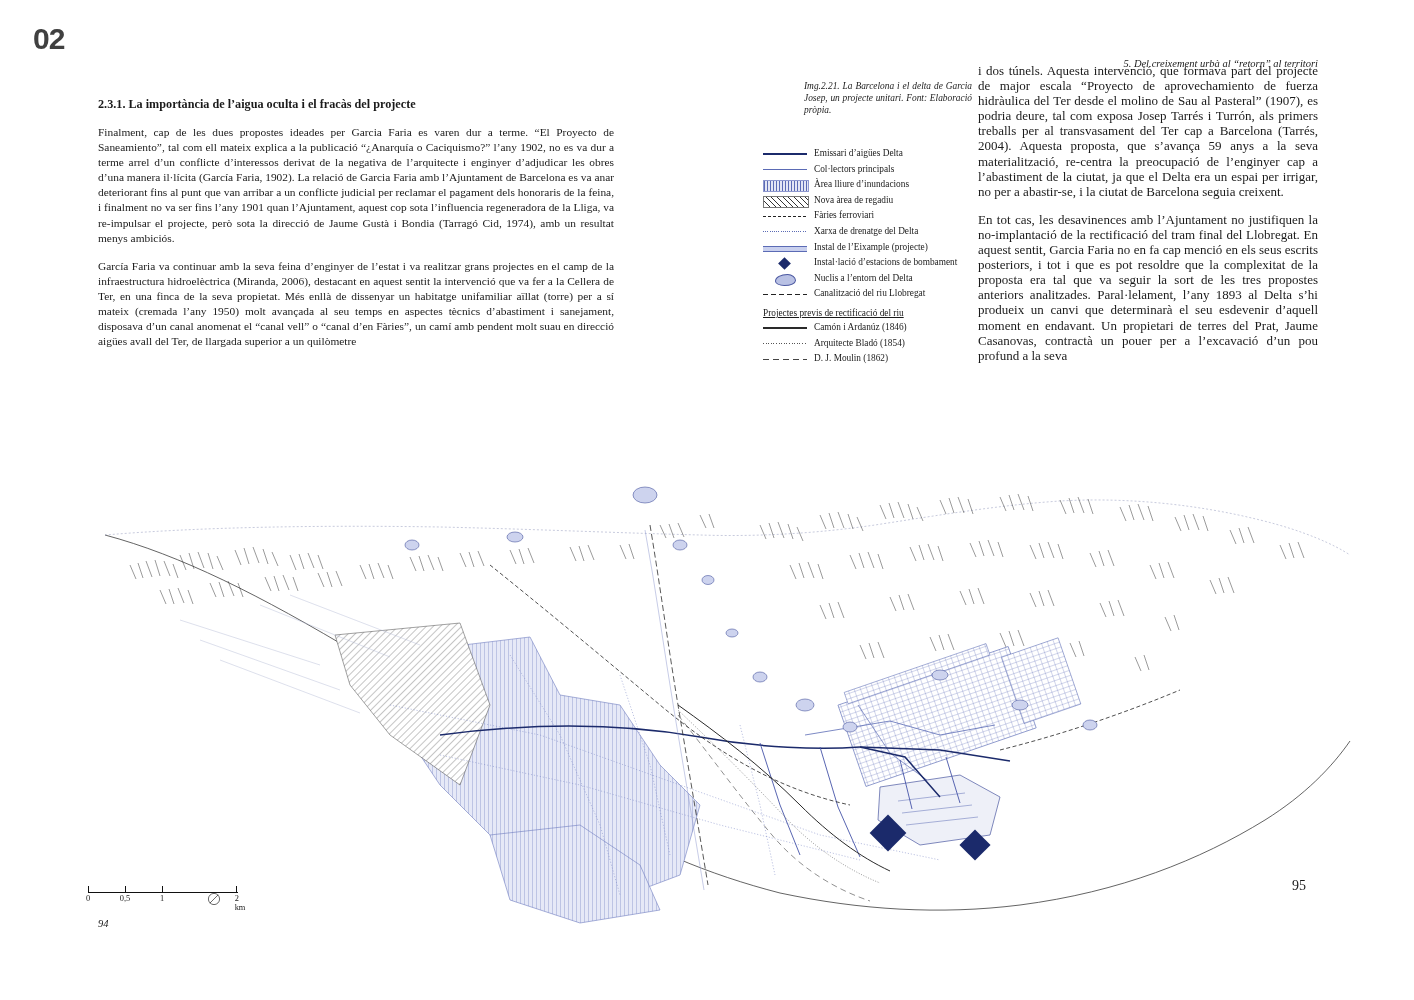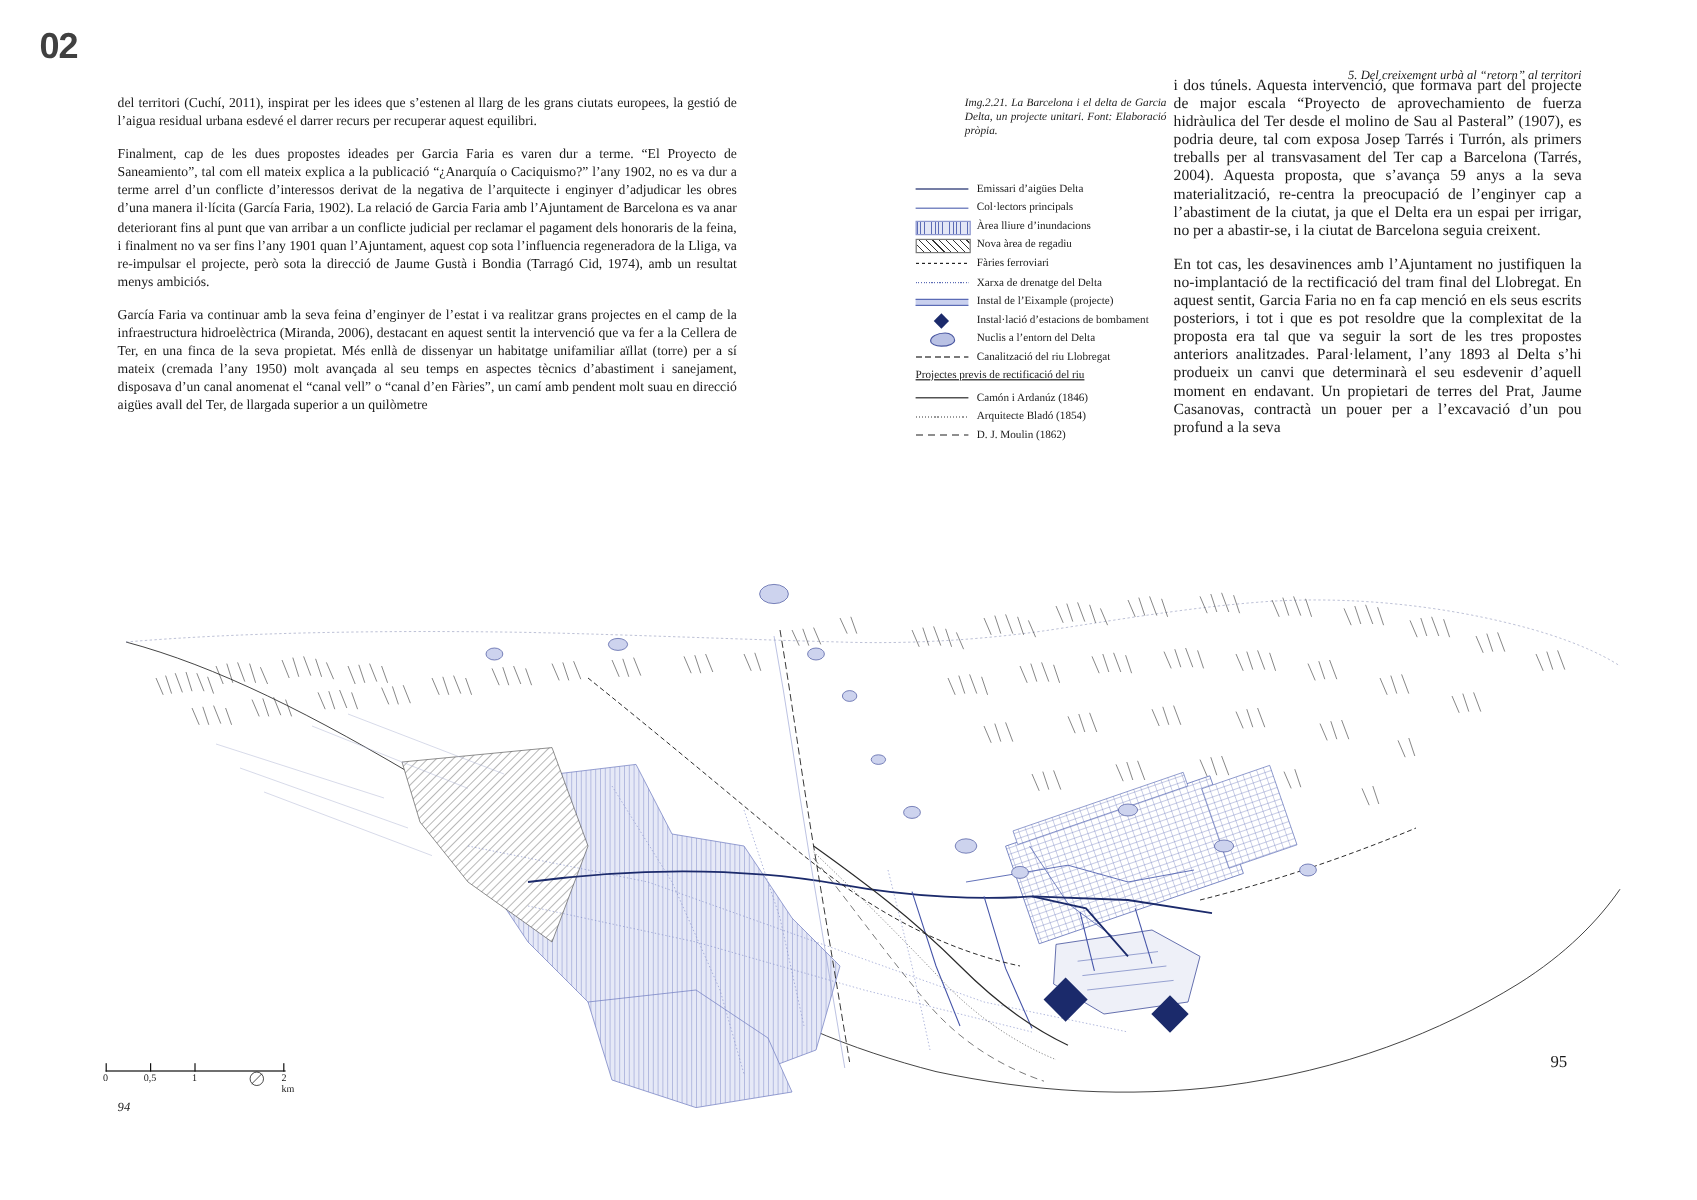--- a/index.html
+++ b/index.html
@@ -122,7 +122,6 @@
   <div class="running-head">5. Del creixement urbà al “retorn” al territori</div>
 
   <div class="col-left">
-    <p>del territori (Cuchí, 2011), inspirat per les idees que s’estenen al llarg de les grans ciutats europees, la gestió de l’aigua residual urbana esdevé el darrer recurs per recuperar aquest equilibri.</p>
     <p>Finalment, cap de les dues propostes ideades per Garcia Faria es varen dur a terme. “El Proyecto de Saneamiento”, tal com ell mateix explica a la publicació “¿Anarquía o Caciquismo?” l’any 1902, no es va dur a terme arrel d’un conflicte d’interessos derivat de la negativa de l’arquitecte i enginyer d’adjudicar les obres d’una manera il·lícita (García Faria, 1902). La relació de Garcia Faria amb l’Ajuntament de Barcelona es va anar deteriorant fins al punt que van arribar a un conflicte judicial per reclamar el pagament dels honoraris de la feina, i finalment no va ser fins l’any 1901 quan l’Ajuntament, aquest cop sota l’influencia regeneradora de la Lliga, va re-impulsar el projecte, però sota la direcció de Jaume Gustà i Bondia (Tarragó Cid, 1974), amb un resultat menys ambiciós.</p>
     <p>García Faria va continuar amb la seva feina d’enginyer de l’estat i va realitzar grans projectes en el camp de la infraestructura hidroelèctrica (Miranda, 2006), destacant en aquest sentit la intervenció que va fer a la Cellera de Ter, en una finca de la seva propietat. Més enllà de dissenyar un habitatge unifamiliar aïllat (torre) per a sí mateix (cremada l’any 1950) molt avançada al seu temps en aspectes tècnics d’abastiment i sanejament, disposava d’un canal anomenat el “canal vell” o “canal d’en Fàries”, un camí amb pendent molt suau en direcció aigües avall del Ter, de llargada superior a un quilòmetre</p>
   </div>

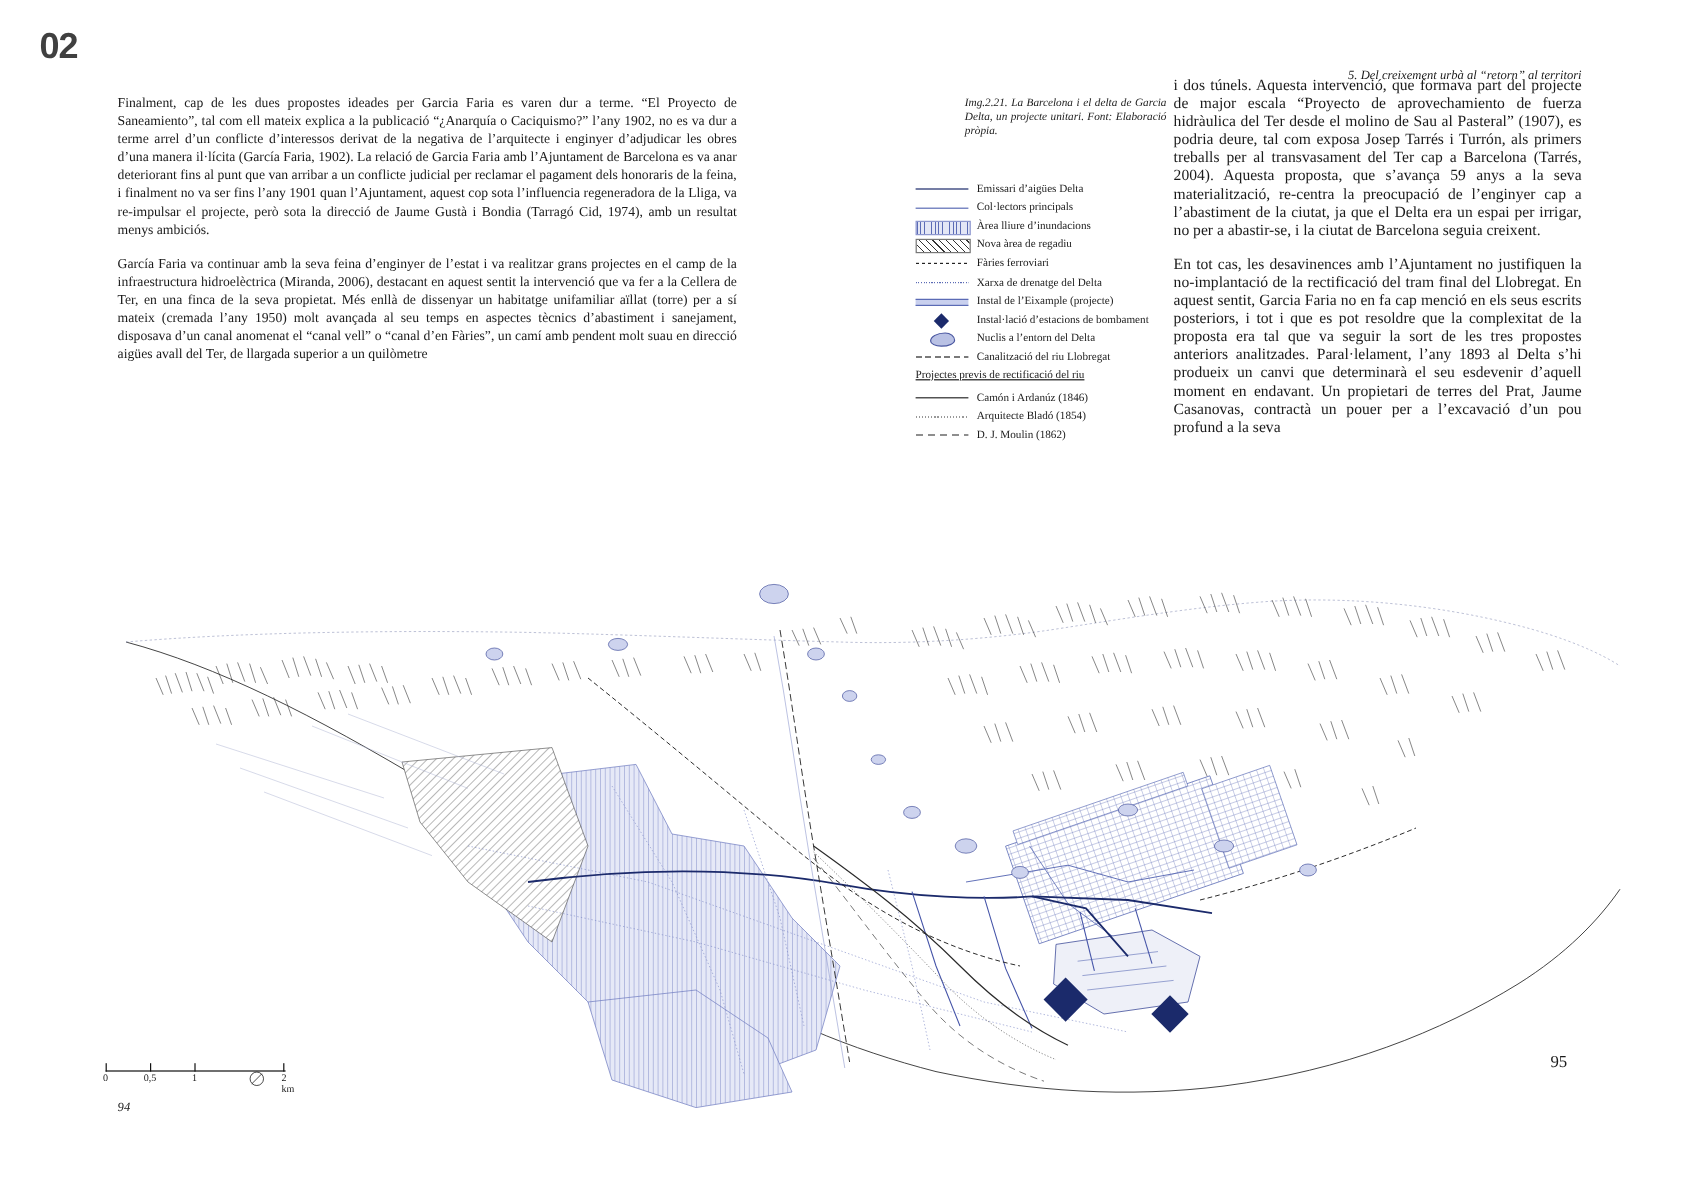--- a/index.html
+++ b/index.html
@@ -126,7 +126,7 @@
     <p>García Faria va continuar amb la seva feina d’enginyer de l’estat i va realitzar grans projectes en el camp de la infraestructura hidroelèctrica (Miranda, 2006), destacant en aquest sentit la intervenció que va fer a la Cellera de Ter, en una finca de la seva propietat. Més enllà de dissenyar un habitatge unifamiliar aïllat (torre) per a sí mateix (cremada l’any 1950) molt avançada al seu temps en aspectes tècnics d’abastiment i sanejament, disposava d’un canal anomenat el “canal vell” o “canal d’en Fàries”, un camí amb pendent molt suau en direcció aigües avall del Ter, de llargada superior a un quilòmetre</p>
   </div>
 
-  <div class="fig-caption">Img.2.21. La Barcelona i el delta de Garcia Delta, un projecte unitari. Font: Elaboració pròpia.</div>
+  <div class="fig-caption">Img.2.21. La Barcelona i el delta de Garcia Josep, un projecte unitari. Font: Elaboració pròpia.</div>
 
   <div class="legend">
 

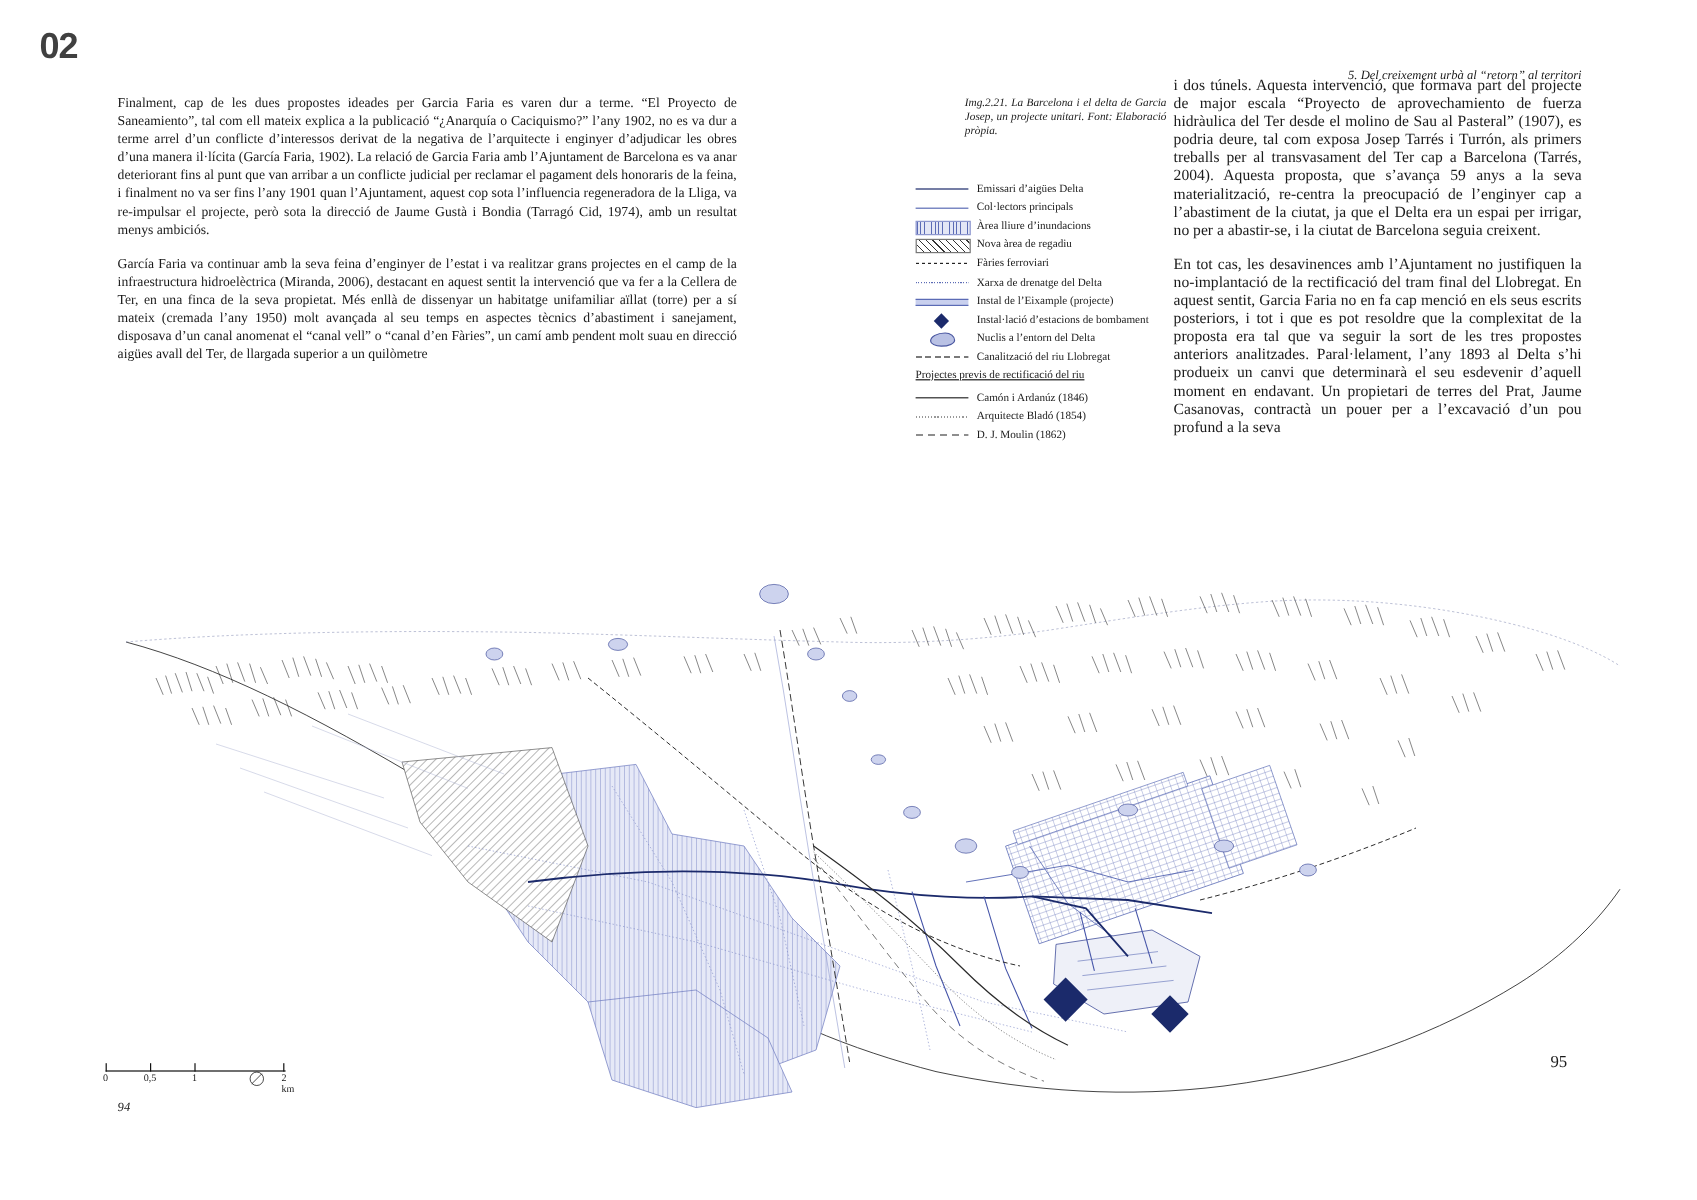--- a/index.html
+++ b/index.html
@@ -122,6 +122,7 @@
   <div class="running-head">5. Del creixement urbà al “retorn” al territori</div>
 
   <div class="col-left">
+    <div class="sec-heading">2.3.1. La importància de l’aigua oculta i el fracàs del projecte</div>
     <p>Finalment, cap de les dues propostes ideades per Garcia Faria es varen dur a terme. “El Proyecto de Saneamiento”, tal com ell mateix explica a la publicació “¿Anarquía o Caciquismo?” l’any 1902, no es va dur a terme arrel d’un conflicte d’interessos derivat de la negativa de l’arquitecte i enginyer d’adjudicar les obres d’una manera il·lícita (García Faria, 1902). La relació de Garcia Faria amb l’Ajuntament de Barcelona es va anar deteriorant fins al punt que van arribar a un conflicte judicial per reclamar el pagament dels honoraris de la feina, i finalment no va ser fins l’any 1901 quan l’Ajuntament, aquest cop sota l’influencia regeneradora de la Lliga, va re-impulsar el projecte, però sota la direcció de Jaume Gustà i Bondia (Tarragó Cid, 1974), amb un resultat menys ambiciós.</p>
     <p>García Faria va continuar amb la seva feina d’enginyer de l’estat i va realitzar grans projectes en el camp de la infraestructura hidroelèctrica (Miranda, 2006), destacant en aquest sentit la intervenció que va fer a la Cellera de Ter, en una finca de la seva propietat. Més enllà de dissenyar un habitatge unifamiliar aïllat (torre) per a sí mateix (cremada l’any 1950) molt avançada al seu temps en aspectes tècnics d’abastiment i sanejament, disposava d’un canal anomenat el “canal vell” o “canal d’en Fàries”, un camí amb pendent molt suau en direcció aigües avall del Ter, de llargada superior a un quilòmetre</p>
   </div>

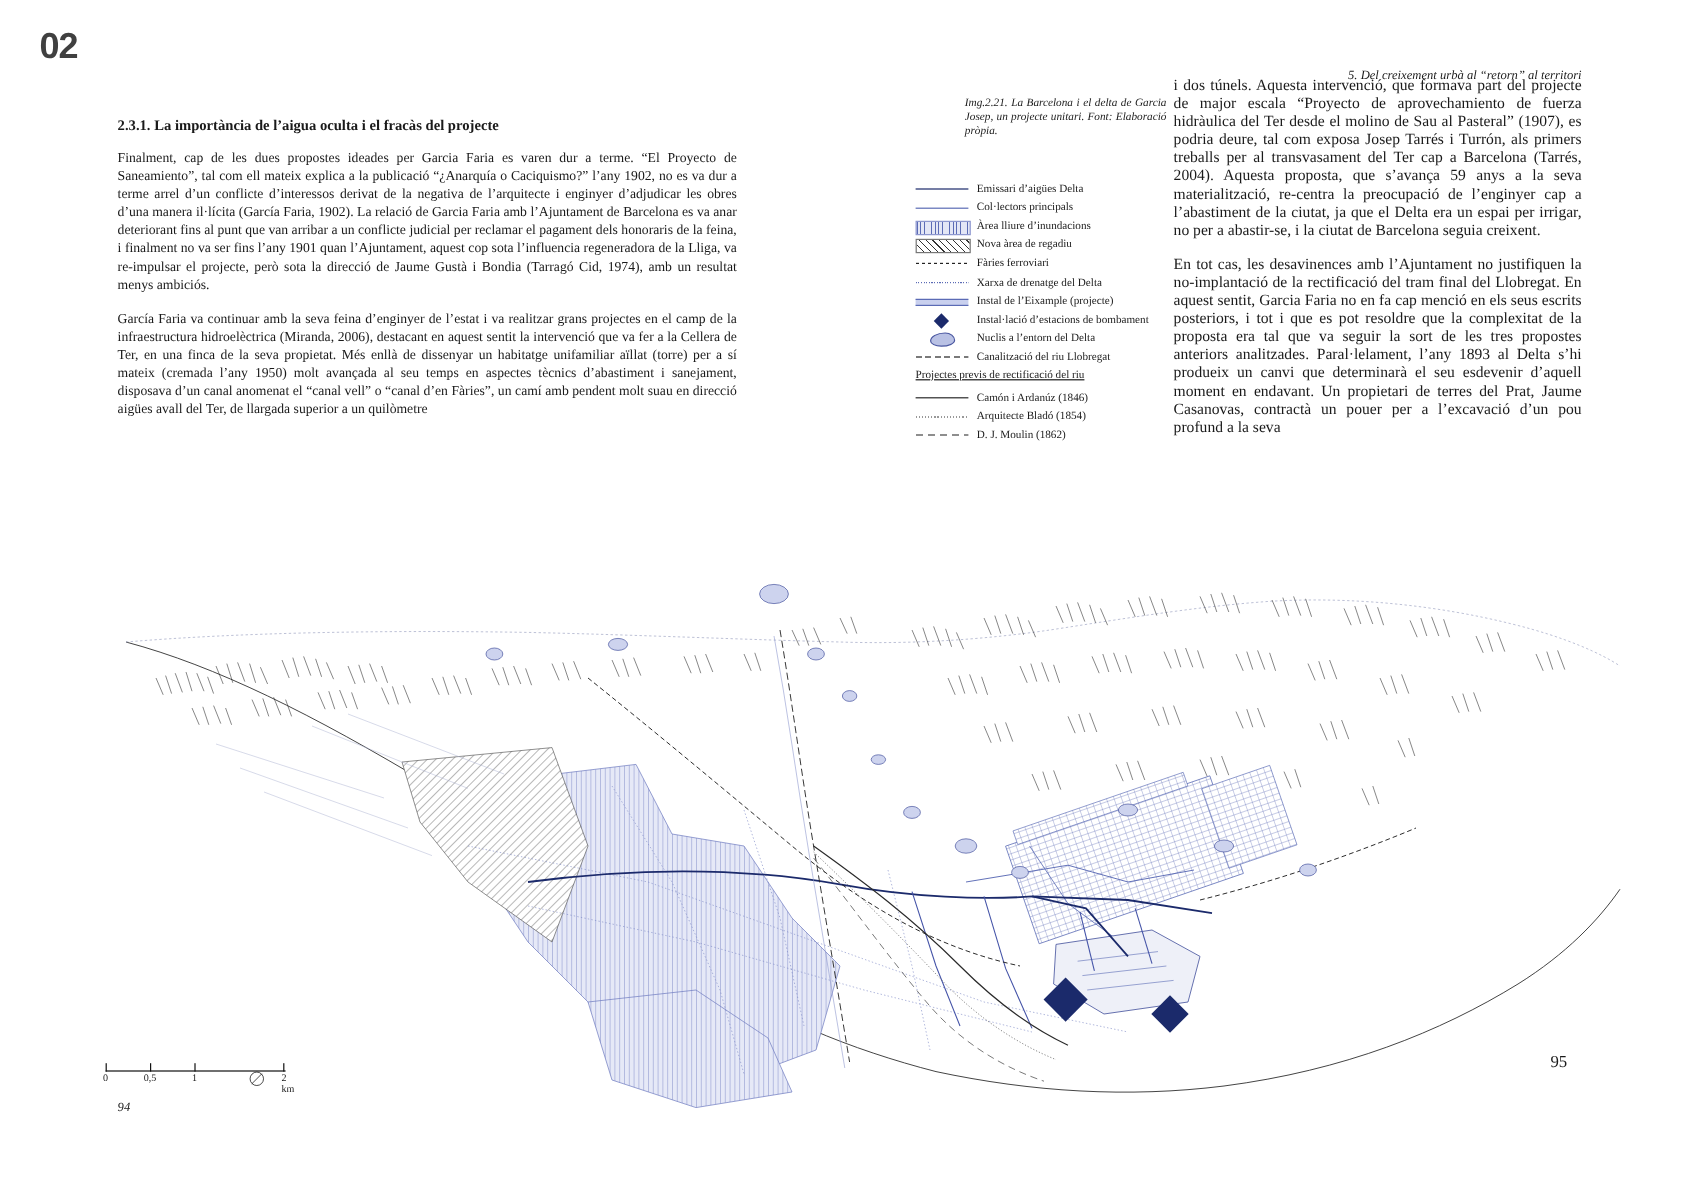--- a/index.html
+++ b/index.html
@@ -57,7 +57,7 @@
     position:absolute;left:763px;top:148px;width:215px;
     font-size:9.3px;line-height:11px;
   }
-  .legend-row{display:flex;align-items:flex-end;height:15.6px;}
+  .legend-row{display:flex;align-items:flex-start;height:15.6px;}
   .legend-key{width:44px;flex:0 0 44px;height:12px;position:relative;margin-right:7px;}
   .legend-label{flex:1;white-space:nowrap;}
   .legend-subhead{

